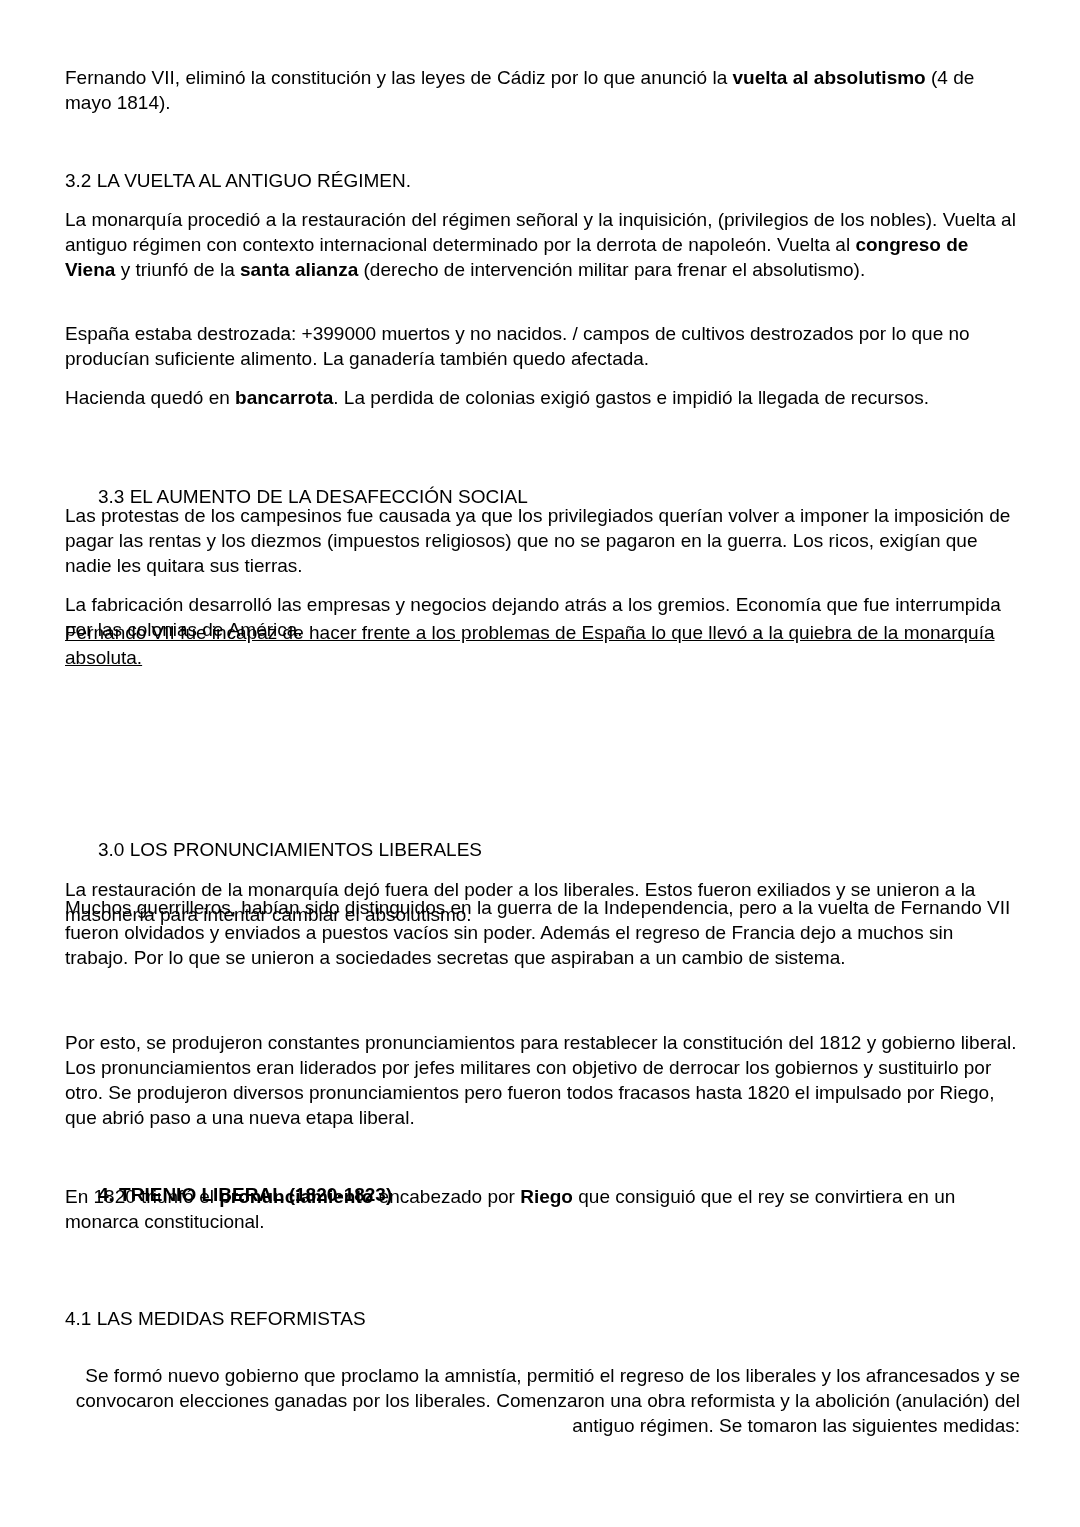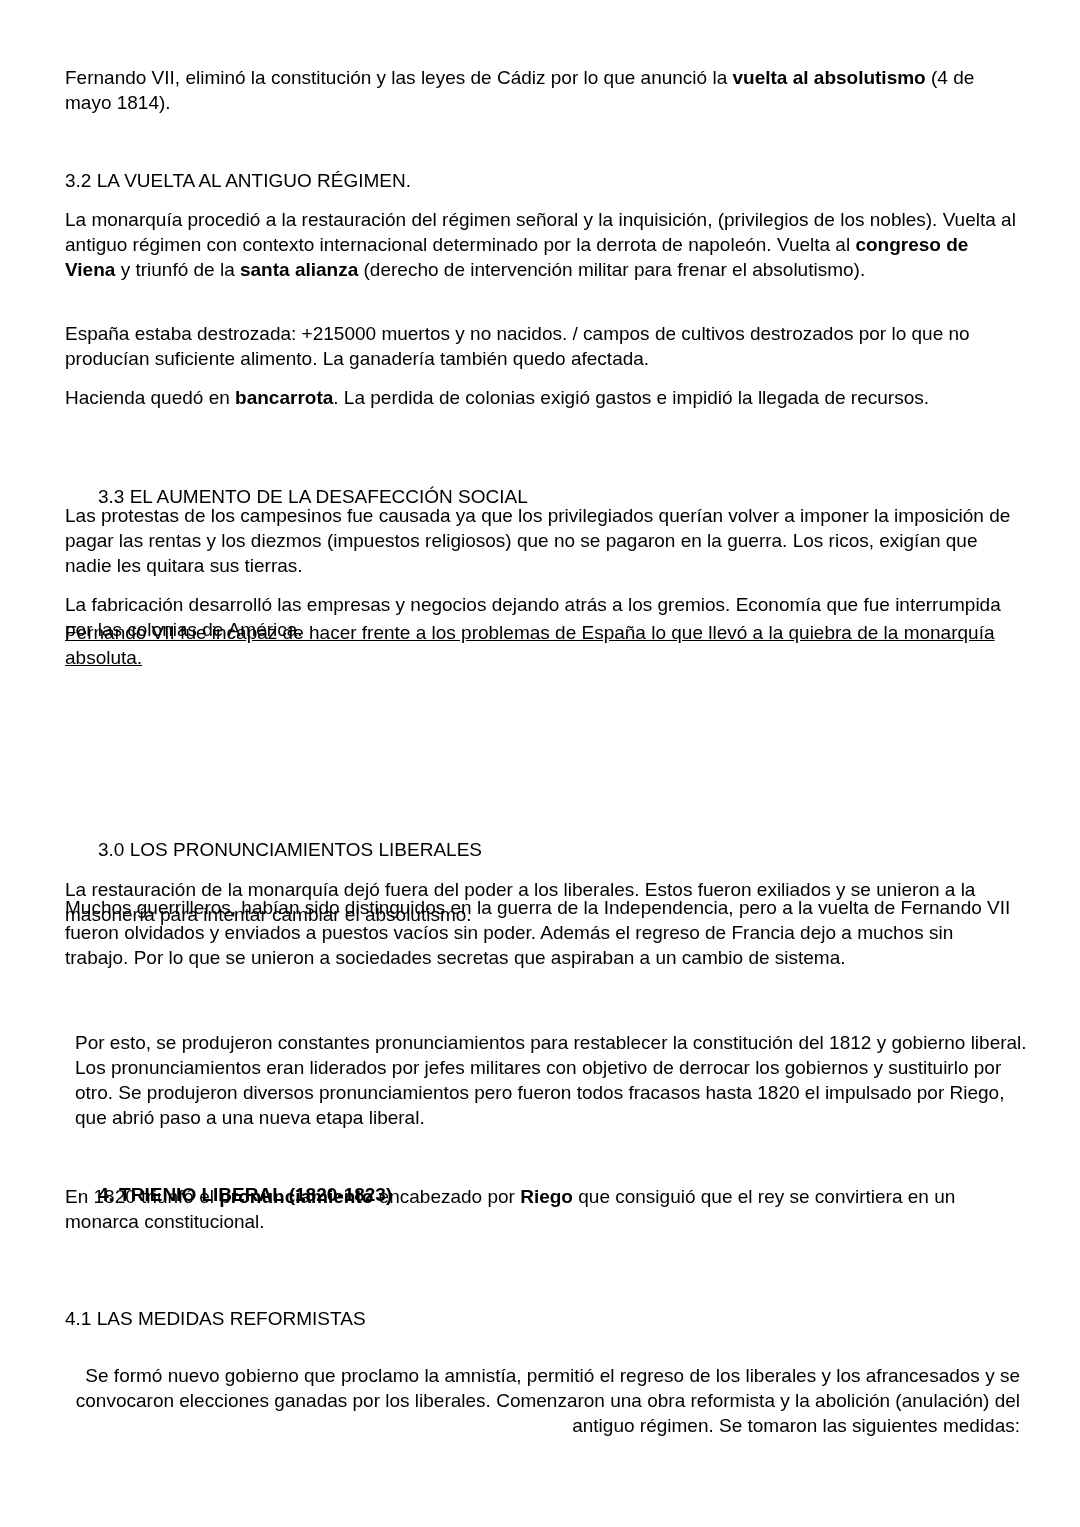--- a/index.html
+++ b/index.html
@@ -31,7 +31,7 @@
     <p class="p"><span>La monarquía procedió a la restauración del régimen señoral y la inquisición, (privilegios de los nobles). Vuelta al antiguo régimen con contexto internacional determinado por la derrota de napoleón. Vuelta al </span><b>congreso de Viena</b><span> y triunfó de la </span><b>santa alianza</b><span> (derecho de intervención militar para frenar el absolutismo).</span></p>
   </div>
   <div class="block" style="top:321px;">
-    <p class="p">España estaba destrozada: +215000 muertos y no nacidos. / campos de cultivos destrozados por lo que no producían suficiente alimento. La ganadería también quedo afectada.</p>
+    <p class="p">España estaba destrozada: +399000 muertos y no nacidos. / campos de cultivos destrozados por lo que no producían suficiente alimento. La ganadería también quedo afectada.</p>
   </div>
   <div class="block" style="top:385px;">
     <p class="p"><span>Hacienda quedó en </span><b>bancarrota</b><span>. La perdida de colonias exigió gastos e impidió la llegada de recursos.</span></p>

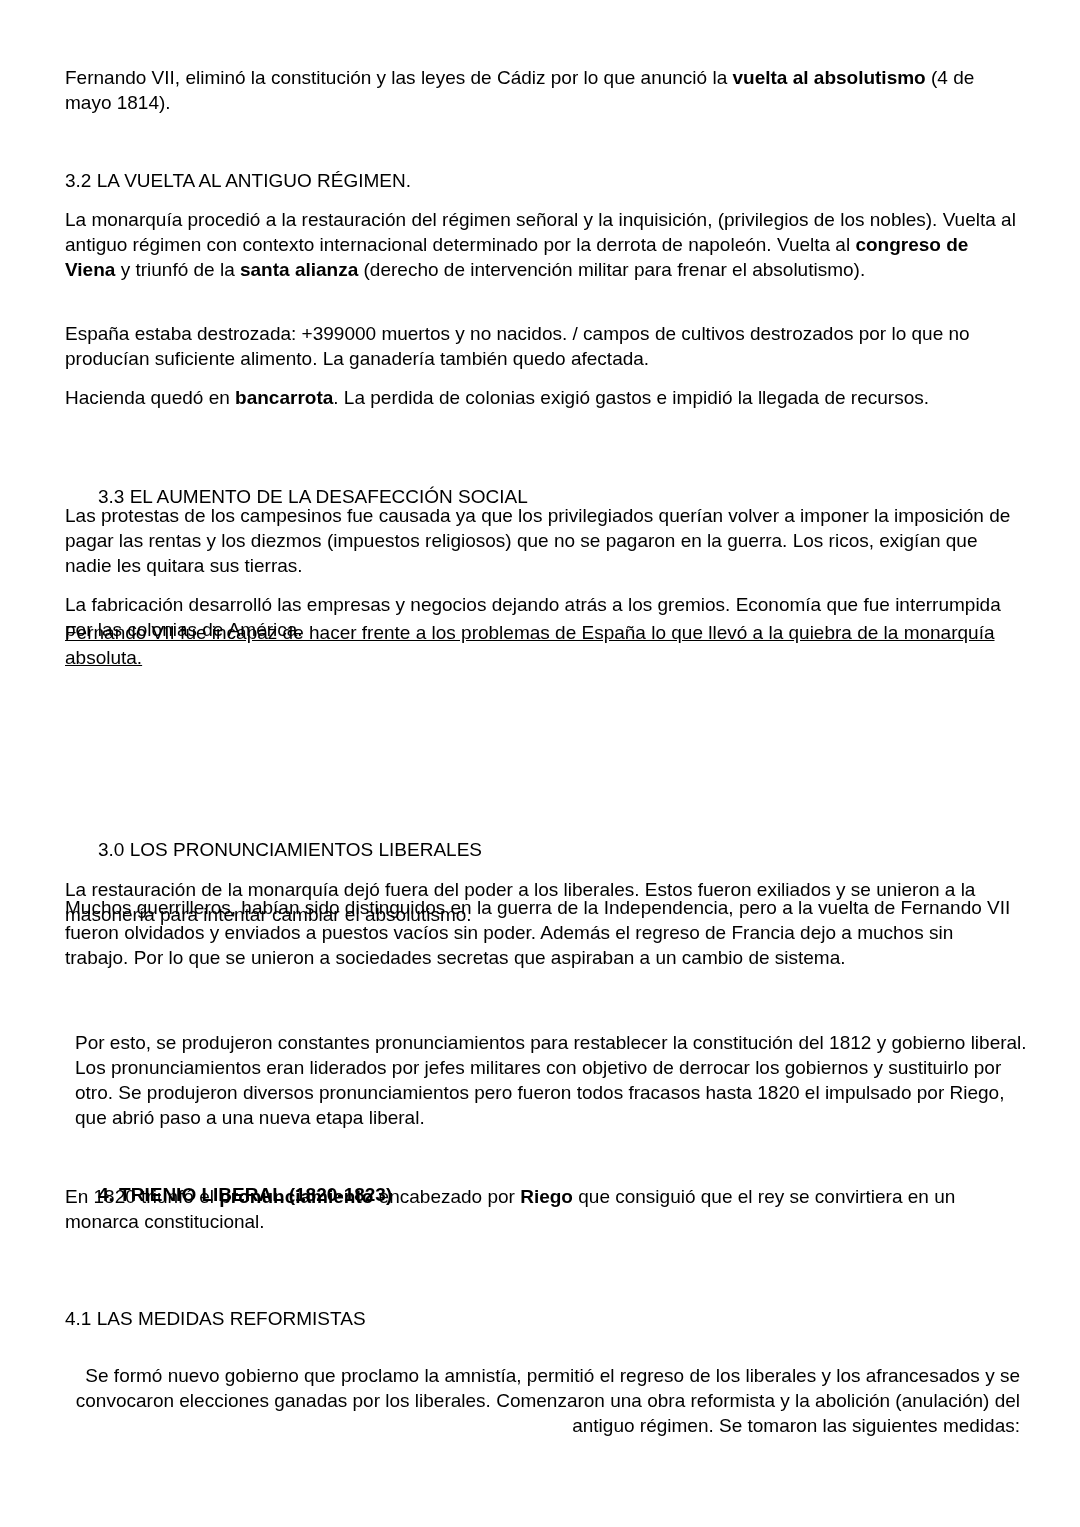--- a/index.html
+++ b/index.html
@@ -59,7 +59,7 @@
   <div class="block" style="top:895px;">
     <p class="p">Muchos guerrilleros, habían sido distinguidos en la guerra de la Independencia, pero a la vuelta de Fernando VII fueron olvidados y enviados a puestos vacíos sin poder. Además el regreso de Francia dejo a muchos sin trabajo. Por lo que se unieron a sociedades secretas que aspiraban a un cambio de sistema.</p>
   </div>
-  <div class="block" style="top:1030px;margin-left:10px;">
+  <div class="block" style="top:1030px;">
     <p class="p">Por esto, se produjeron constantes pronunciamientos para restablecer la constitución del 1812 y gobierno liberal.   Los pronunciamientos eran liderados por jefes militares con objetivo de derrocar los gobiernos y sustituirlo por otro. Se produjeron diversos pronunciamientos pero fueron todos fracasos hasta 1820 el impulsado por Riego, que abrió paso a una nueva etapa liberal.</p>
   </div>
 

